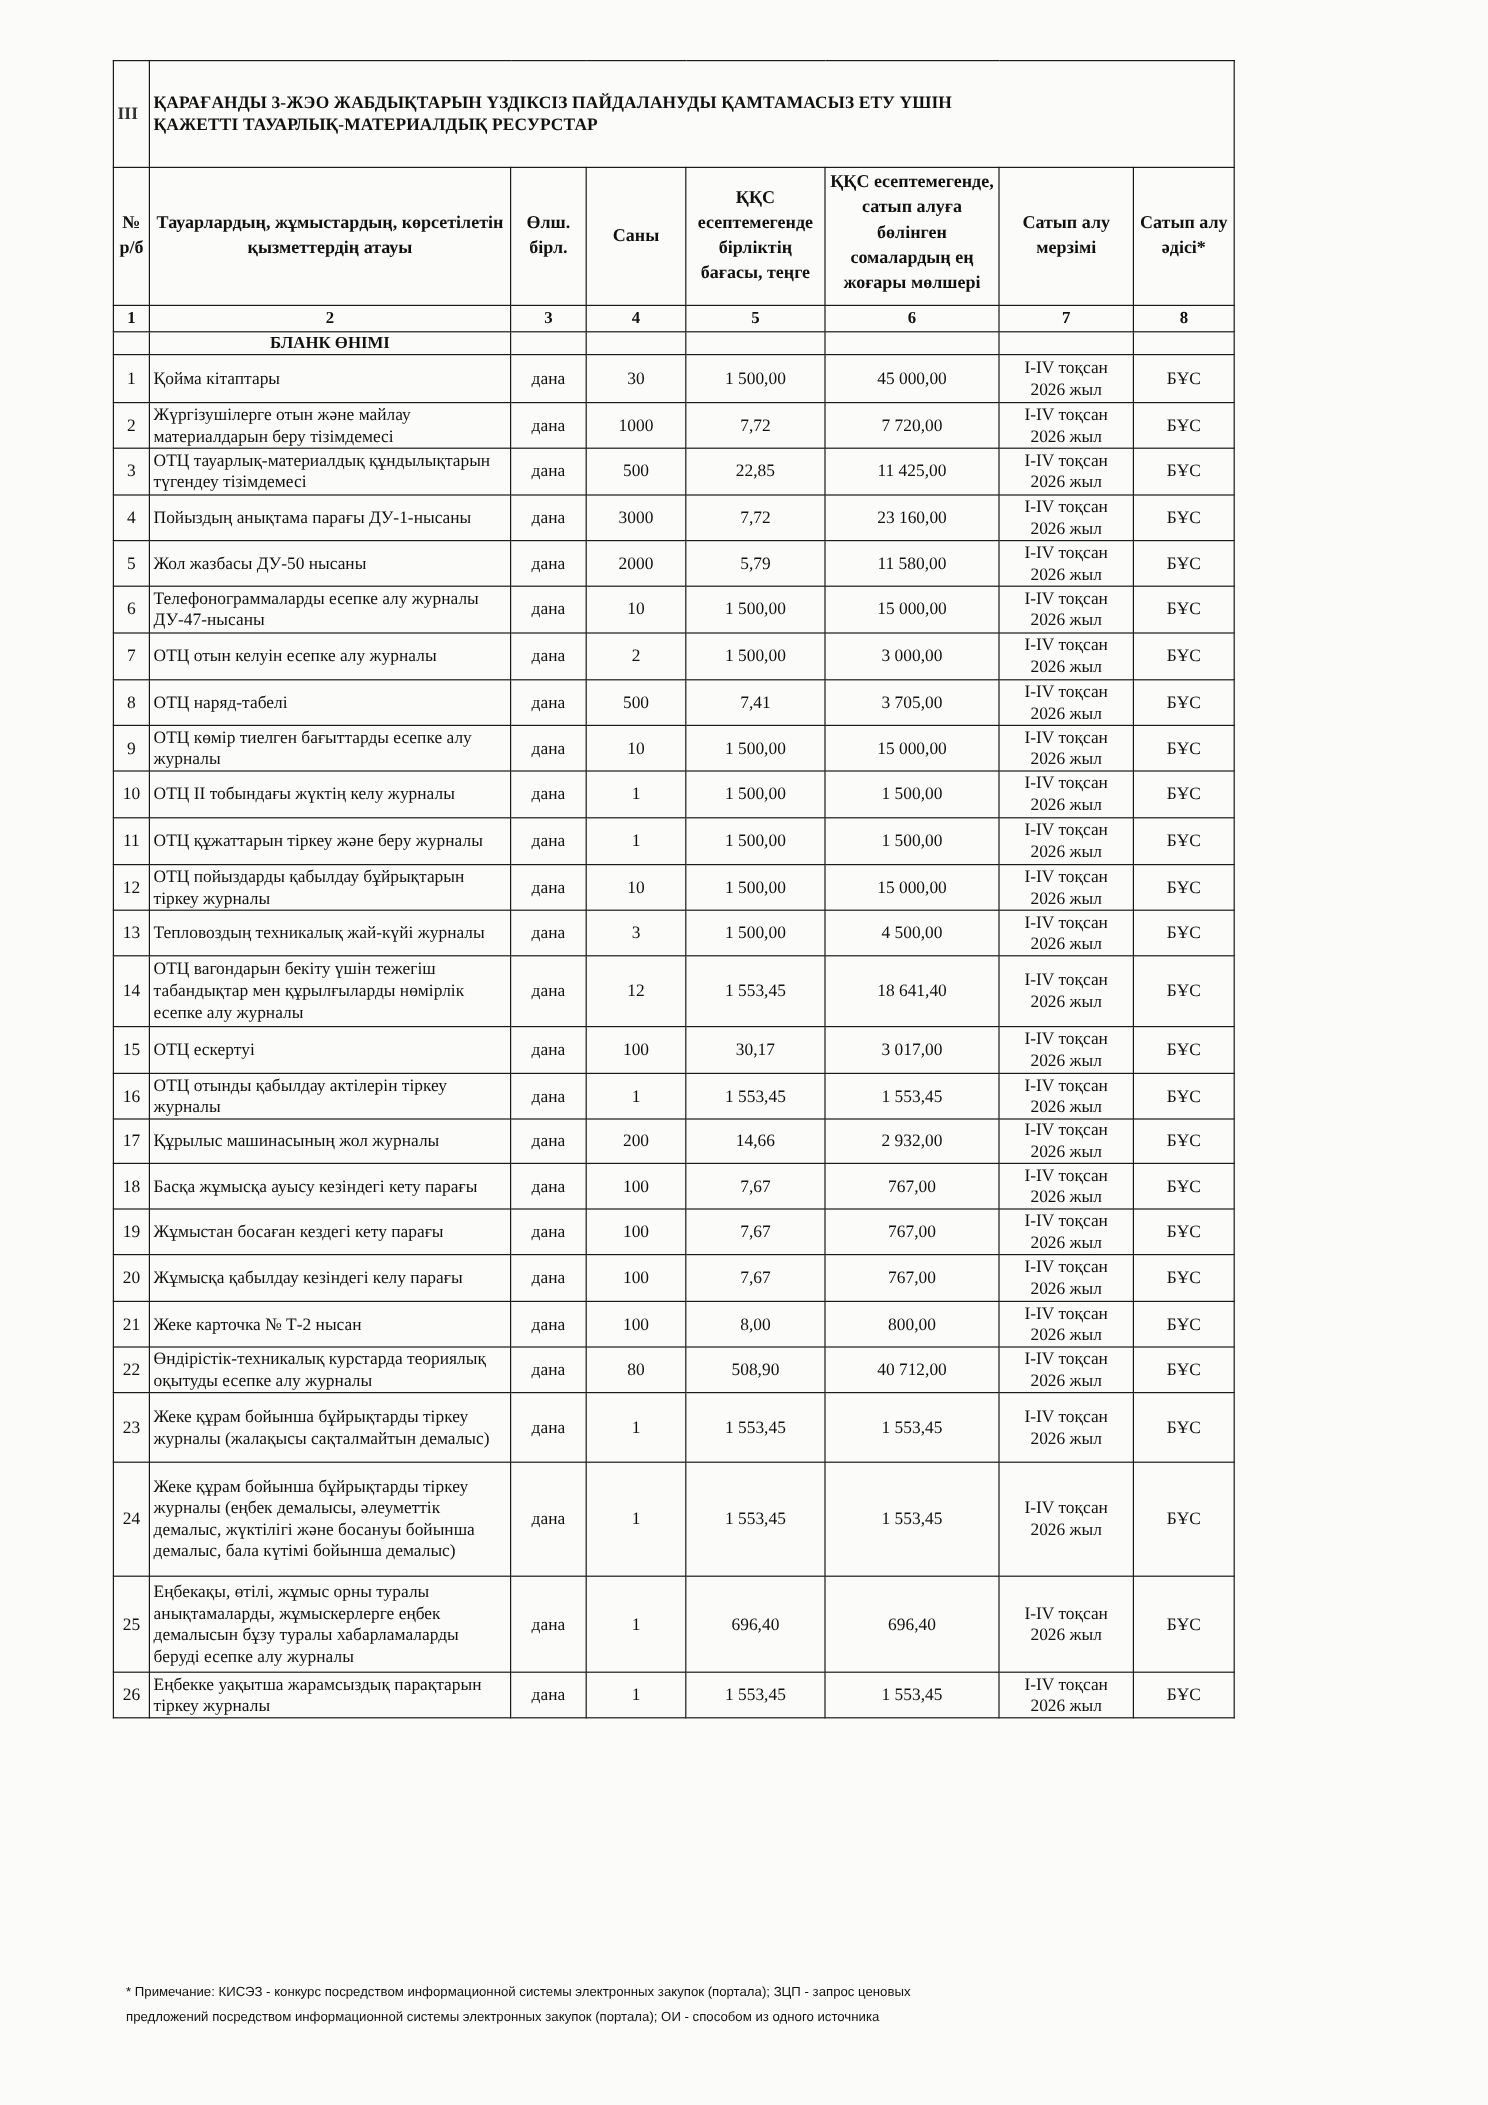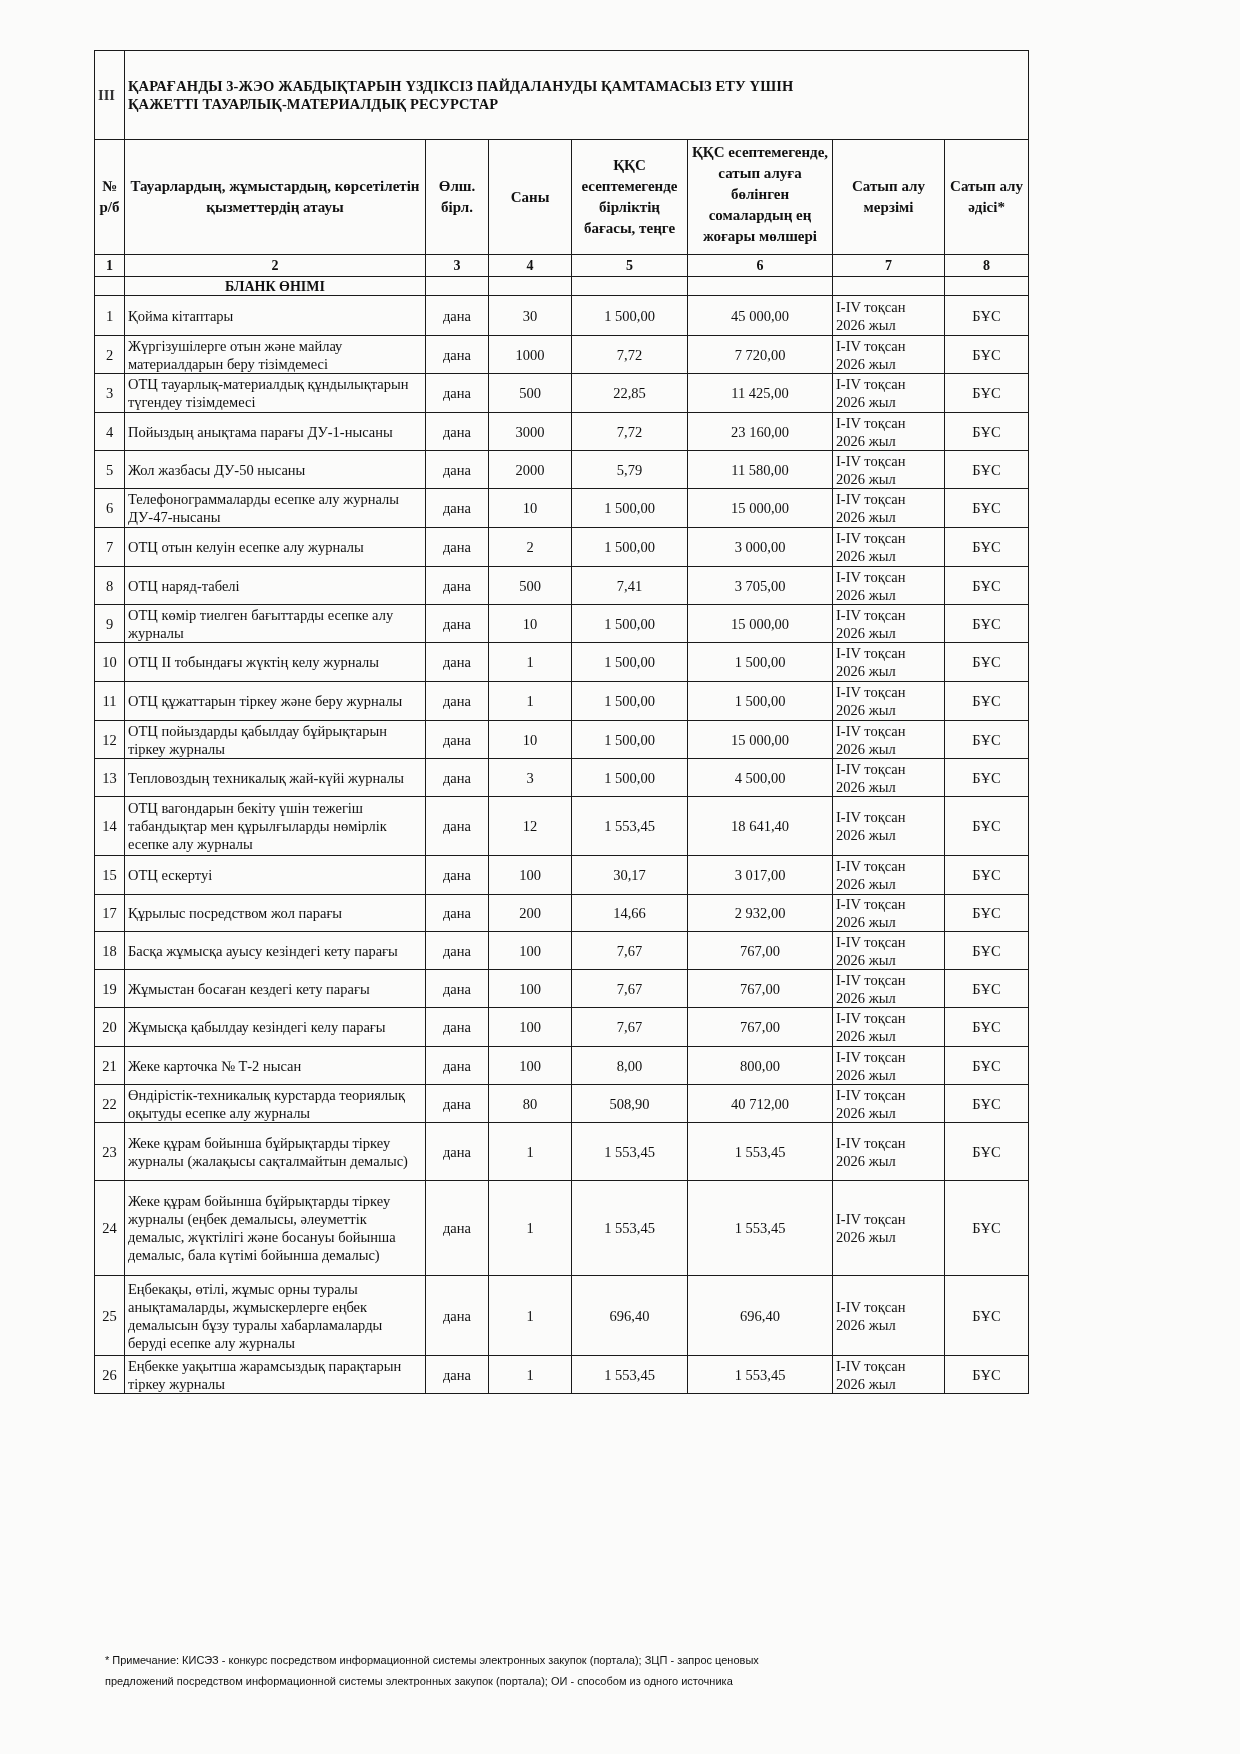--- a/index.html
+++ b/index.html
@@ -26,7 +26,7 @@
   .section-row td { height: 18px; font-weight: bold; font-size: 14px; text-align: center; line-height: 17px; }
   .c { text-align: center; }
   .name { text-align: left; padding-left: 4px; line-height: 18px; }
-  .period { line-height: 18px; font-size: 14px; }
+  .period { text-align: center; line-height: 18px; font-size: 14px; }
   .footnote {
     position: absolute; left: 105px; top: 1650px; width: 960px;
     font-family: "Liberation Sans", "DejaVu Sans", sans-serif; font-size: 11px; line-height: 21px; color: #111;

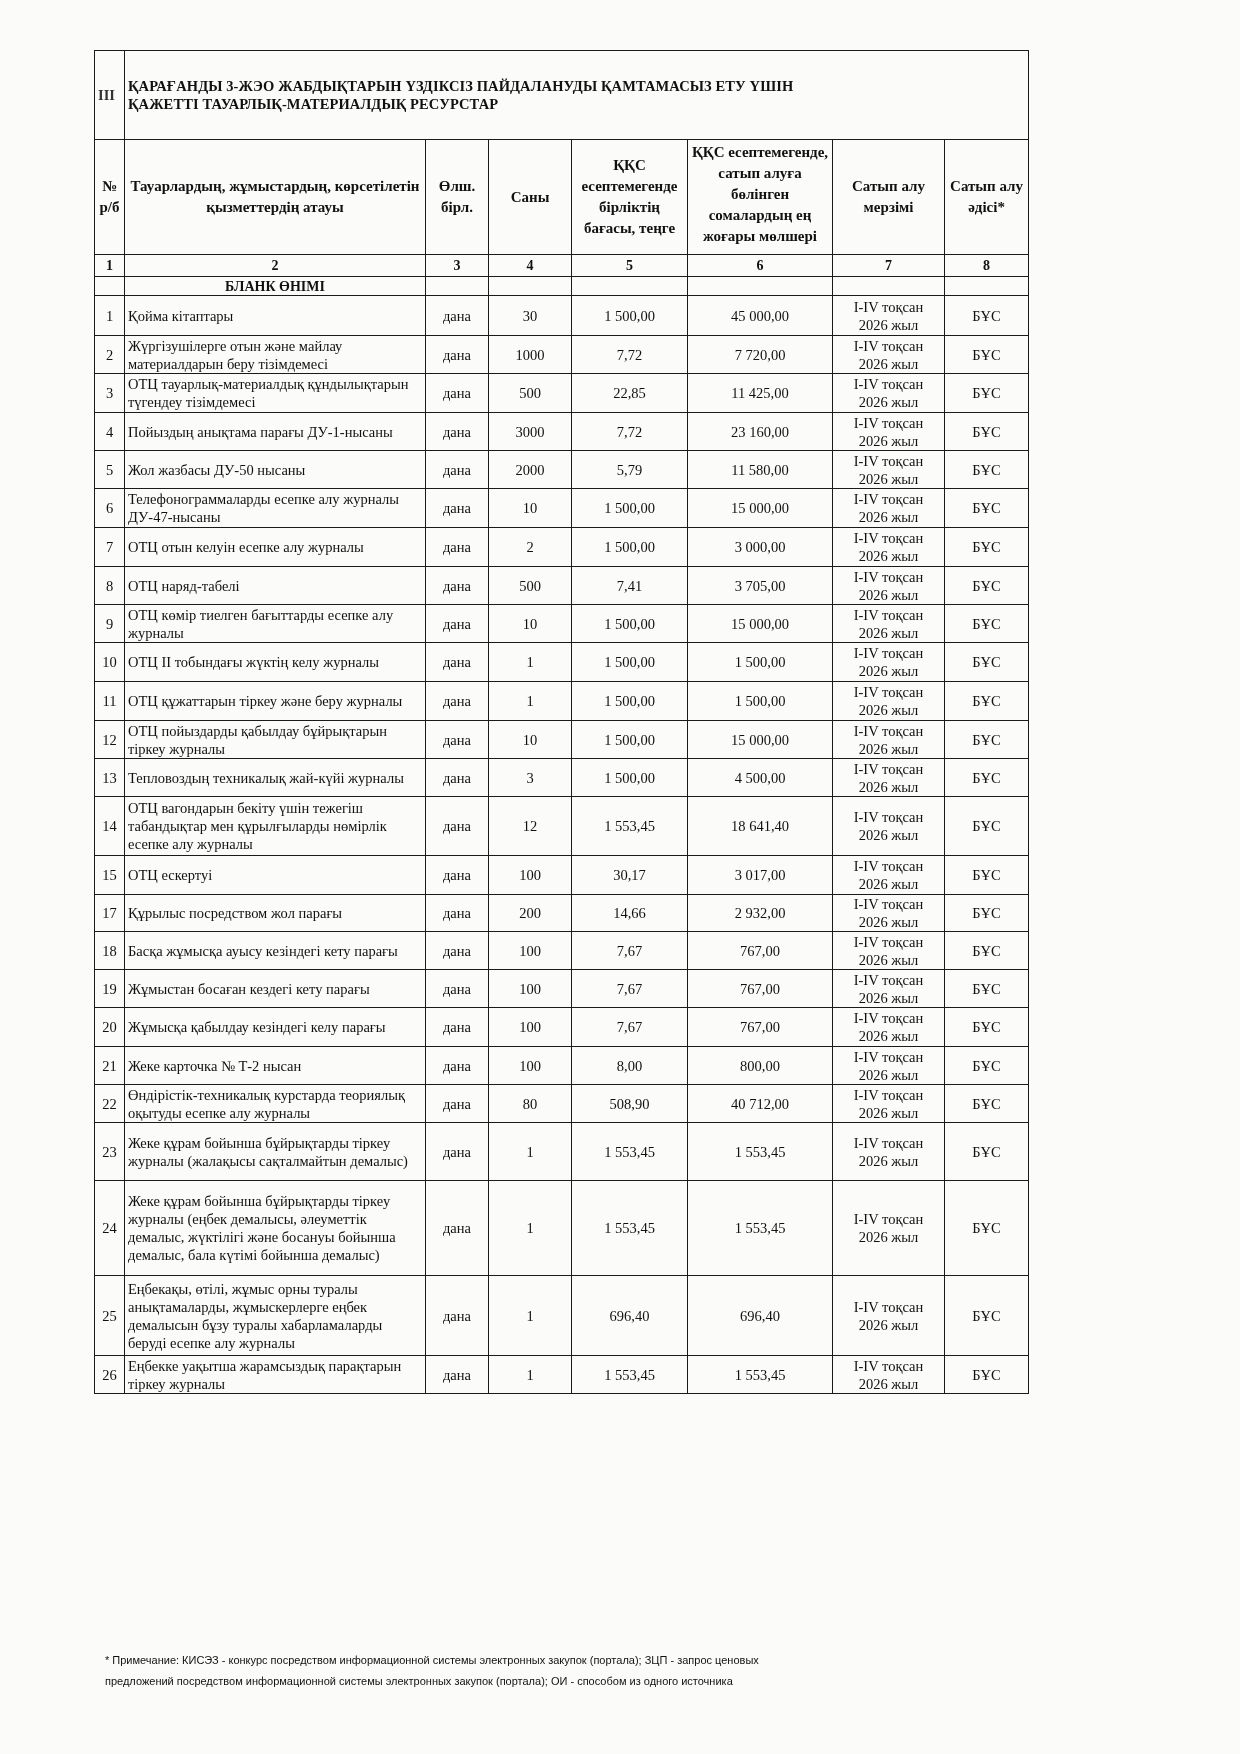--- a/index.html
+++ b/index.html
@@ -279,6 +279,19 @@
         </td>
         <td class="c">БҰС</td>
       </tr>
+      <tr style="height: 38px;">
+        <td class="c">16</td>
+        <td class="name">ОТЦ отынды қабылдау актілерін тіркеу журналы</td>
+        <td class="c">дана</td>
+        <td class="c">1</td>
+        <td class="c">1 553,45</td>
+        <td class="c">1 553,45</td>
+        <td class="period">
+          <div>I-IV тоқсан</div>
+          <div>2026 жыл</div>
+        </td>
+        <td class="c">БҰС</td>
+      </tr>
       <tr style="height: 24px;">
         <td class="c">17</td>
         <td class="name">Құрылыс посредством жол парағы</td>

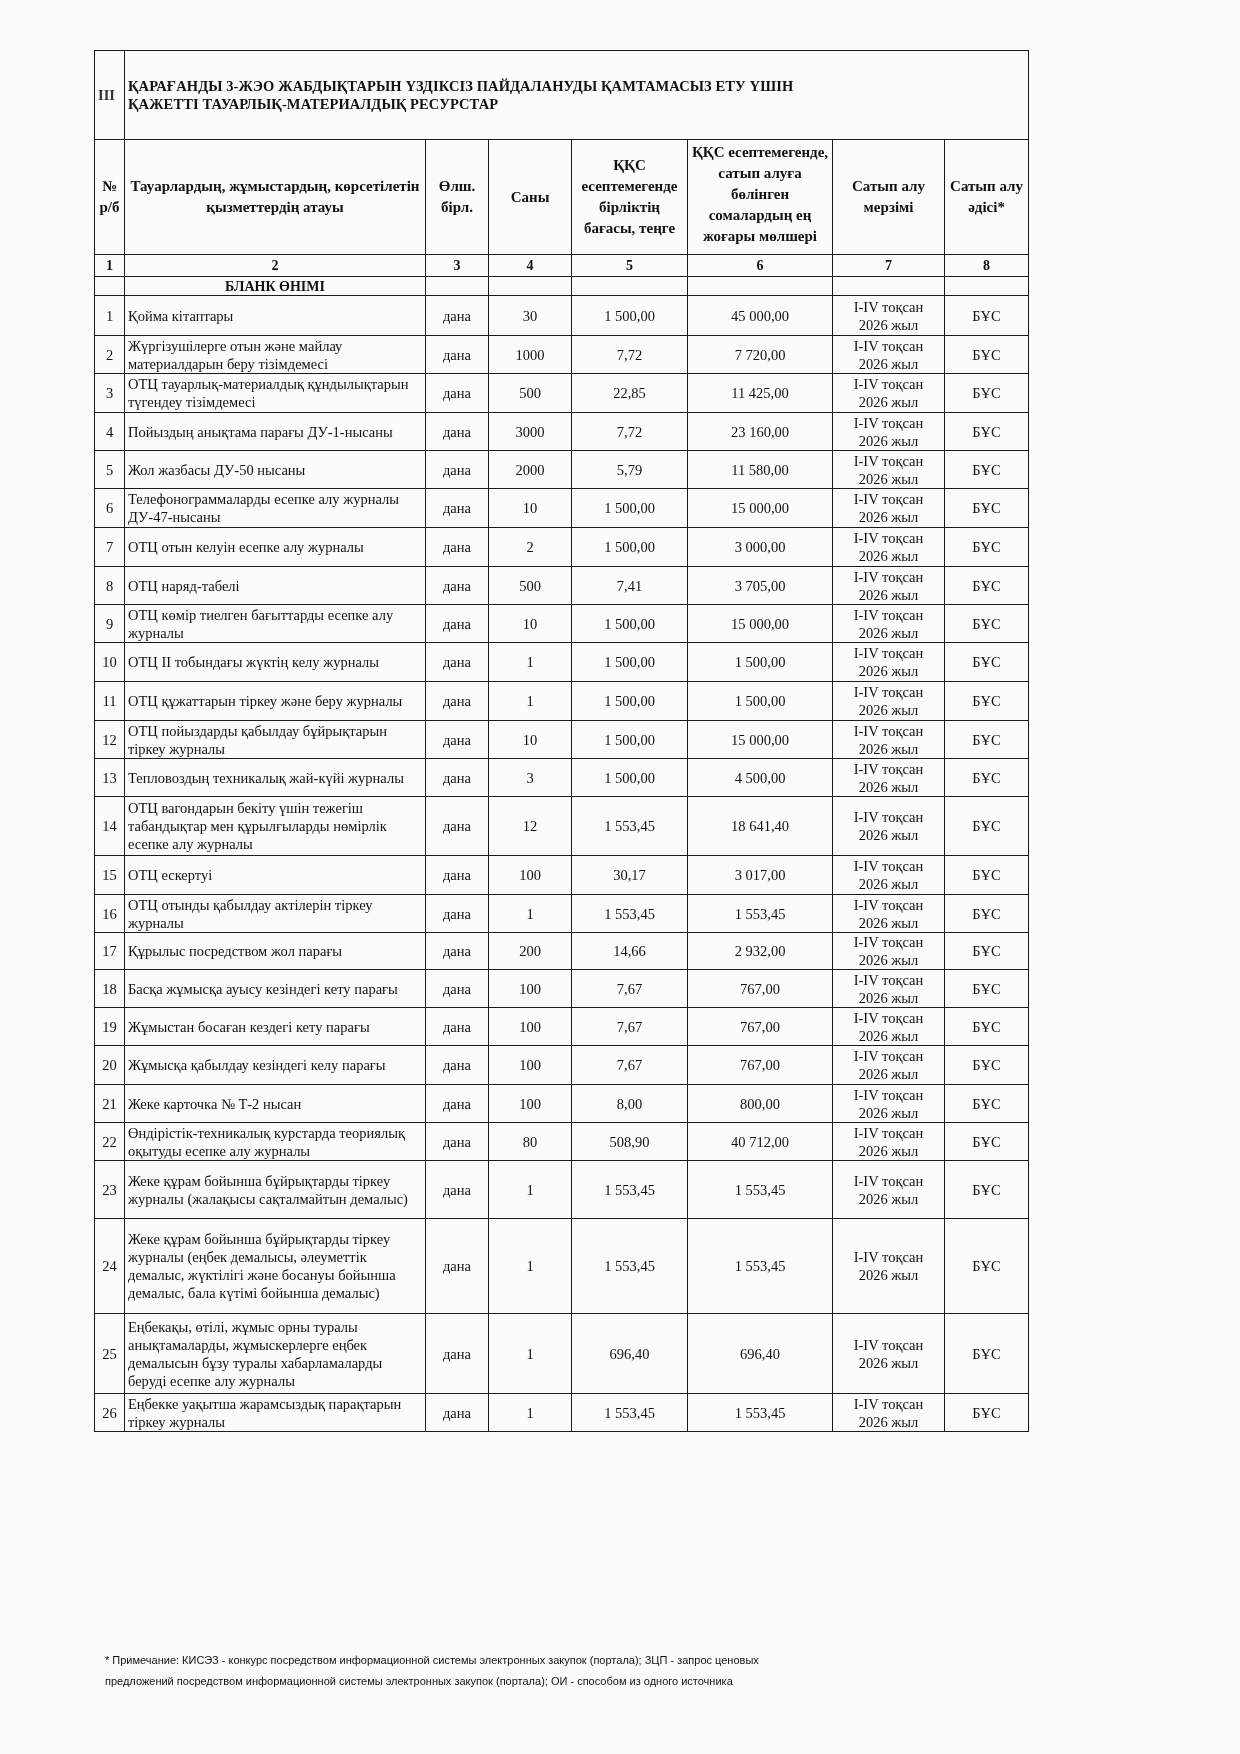--- a/index.html
+++ b/index.html
@@ -294,7 +294,7 @@
       </tr>
       <tr style="height: 24px;">
         <td class="c">17</td>
-        <td class="name">Құрылыс посредством жол парағы</td>
+        <td class="name">Құрылыс машинасының жол журналы</td>
         <td class="c">дана</td>
         <td class="c">200</td>
         <td class="c">14,66</td>

